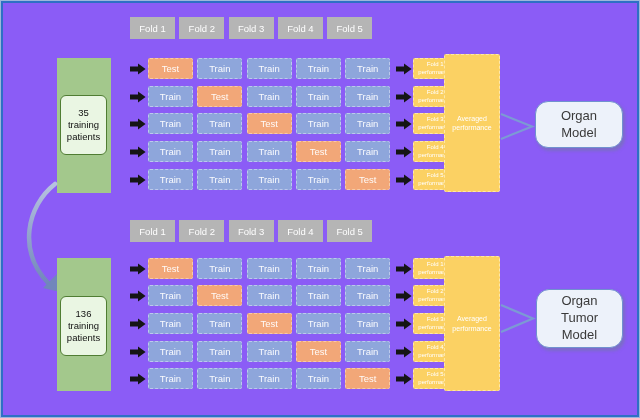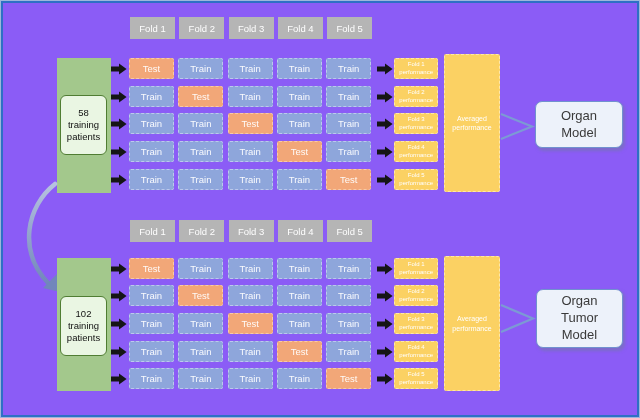--- a/index.html
+++ b/index.html
@@ -12,7 +12,7 @@
   .fhead{width:45px;height:22px;margin-right:4.3px;background:#B5B5B5;color:#FFFFFF;
          font-size:9.5px;display:flex;align-items:center;justify-content:center}
   
-  .row{position:absolute;left:110px;height:21px;display:flex;align-items:center}
+  .row{position:absolute;left:129px;height:21px;display:flex;align-items:center}
   .ar{width:16px;height:12px;flex:none}
   .arrow-l{margin-right:2px}
   .arrow-r{margin-left:6px}

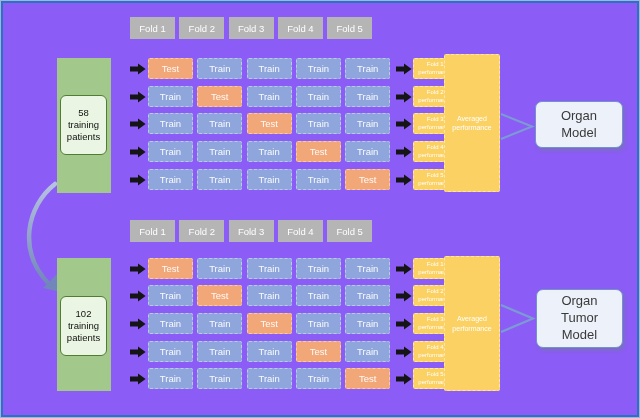--- a/index.html
+++ b/index.html
@@ -64,7 +64,7 @@
   </div>
 
   <div class="patients" style="top:57px;height:135px">
-    <div class="patients-inner" style="top:37px">58
+    <div class="patients-inner" style="top:37px">35
 training
 patients</div>
   </div>

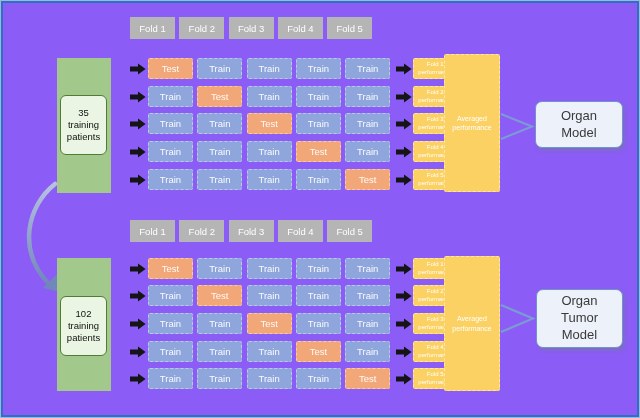--- a/index.html
+++ b/index.html
@@ -31,7 +31,7 @@
   .patients-inner{position:absolute;left:3px;width:47px;height:60px;background:#EAF6E3;border:1.5px solid #507D33;
         border-radius:6px;display:flex;align-items:center;justify-content:center;text-align:center;
         font-size:9.5px;line-height:1.25;color:#111111;white-space:pre-line}
-  .model{position:absolute;background:#EDF2FA;border:1.7px solid #7191CF;border-radius:7px;
+  .model{position:absolute;background:#EDF2FA;border:1.7px solid #7191CF;border-radius:13px;
         box-shadow:2px 2.5px 3px rgba(110,125,155,.5);display:flex;align-items:center;justify-content:center;
         text-align:center;font-size:13px;line-height:1.3;color:#3A3A3A;white-space:pre-line}
   .connector{position:absolute;overflow:visible}

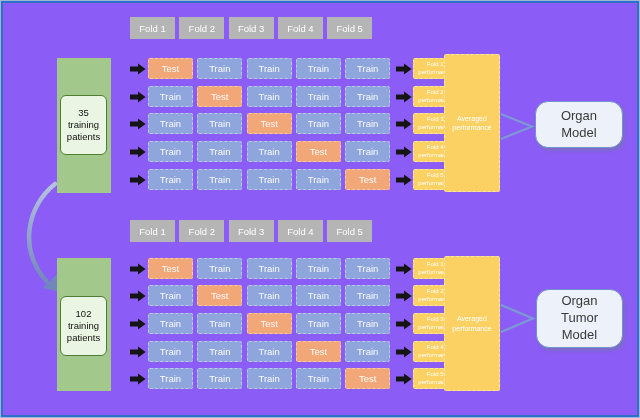--- a/index.html
+++ b/index.html
@@ -169,7 +169,7 @@
   </div>
 
   <div class="patients" style="top:257px;height:133px">
-    <div class="patients-inner" style="top:38px">102
+    <div class="patients-inner" style="top:38px">136
 training
 patients</div>
   </div>

